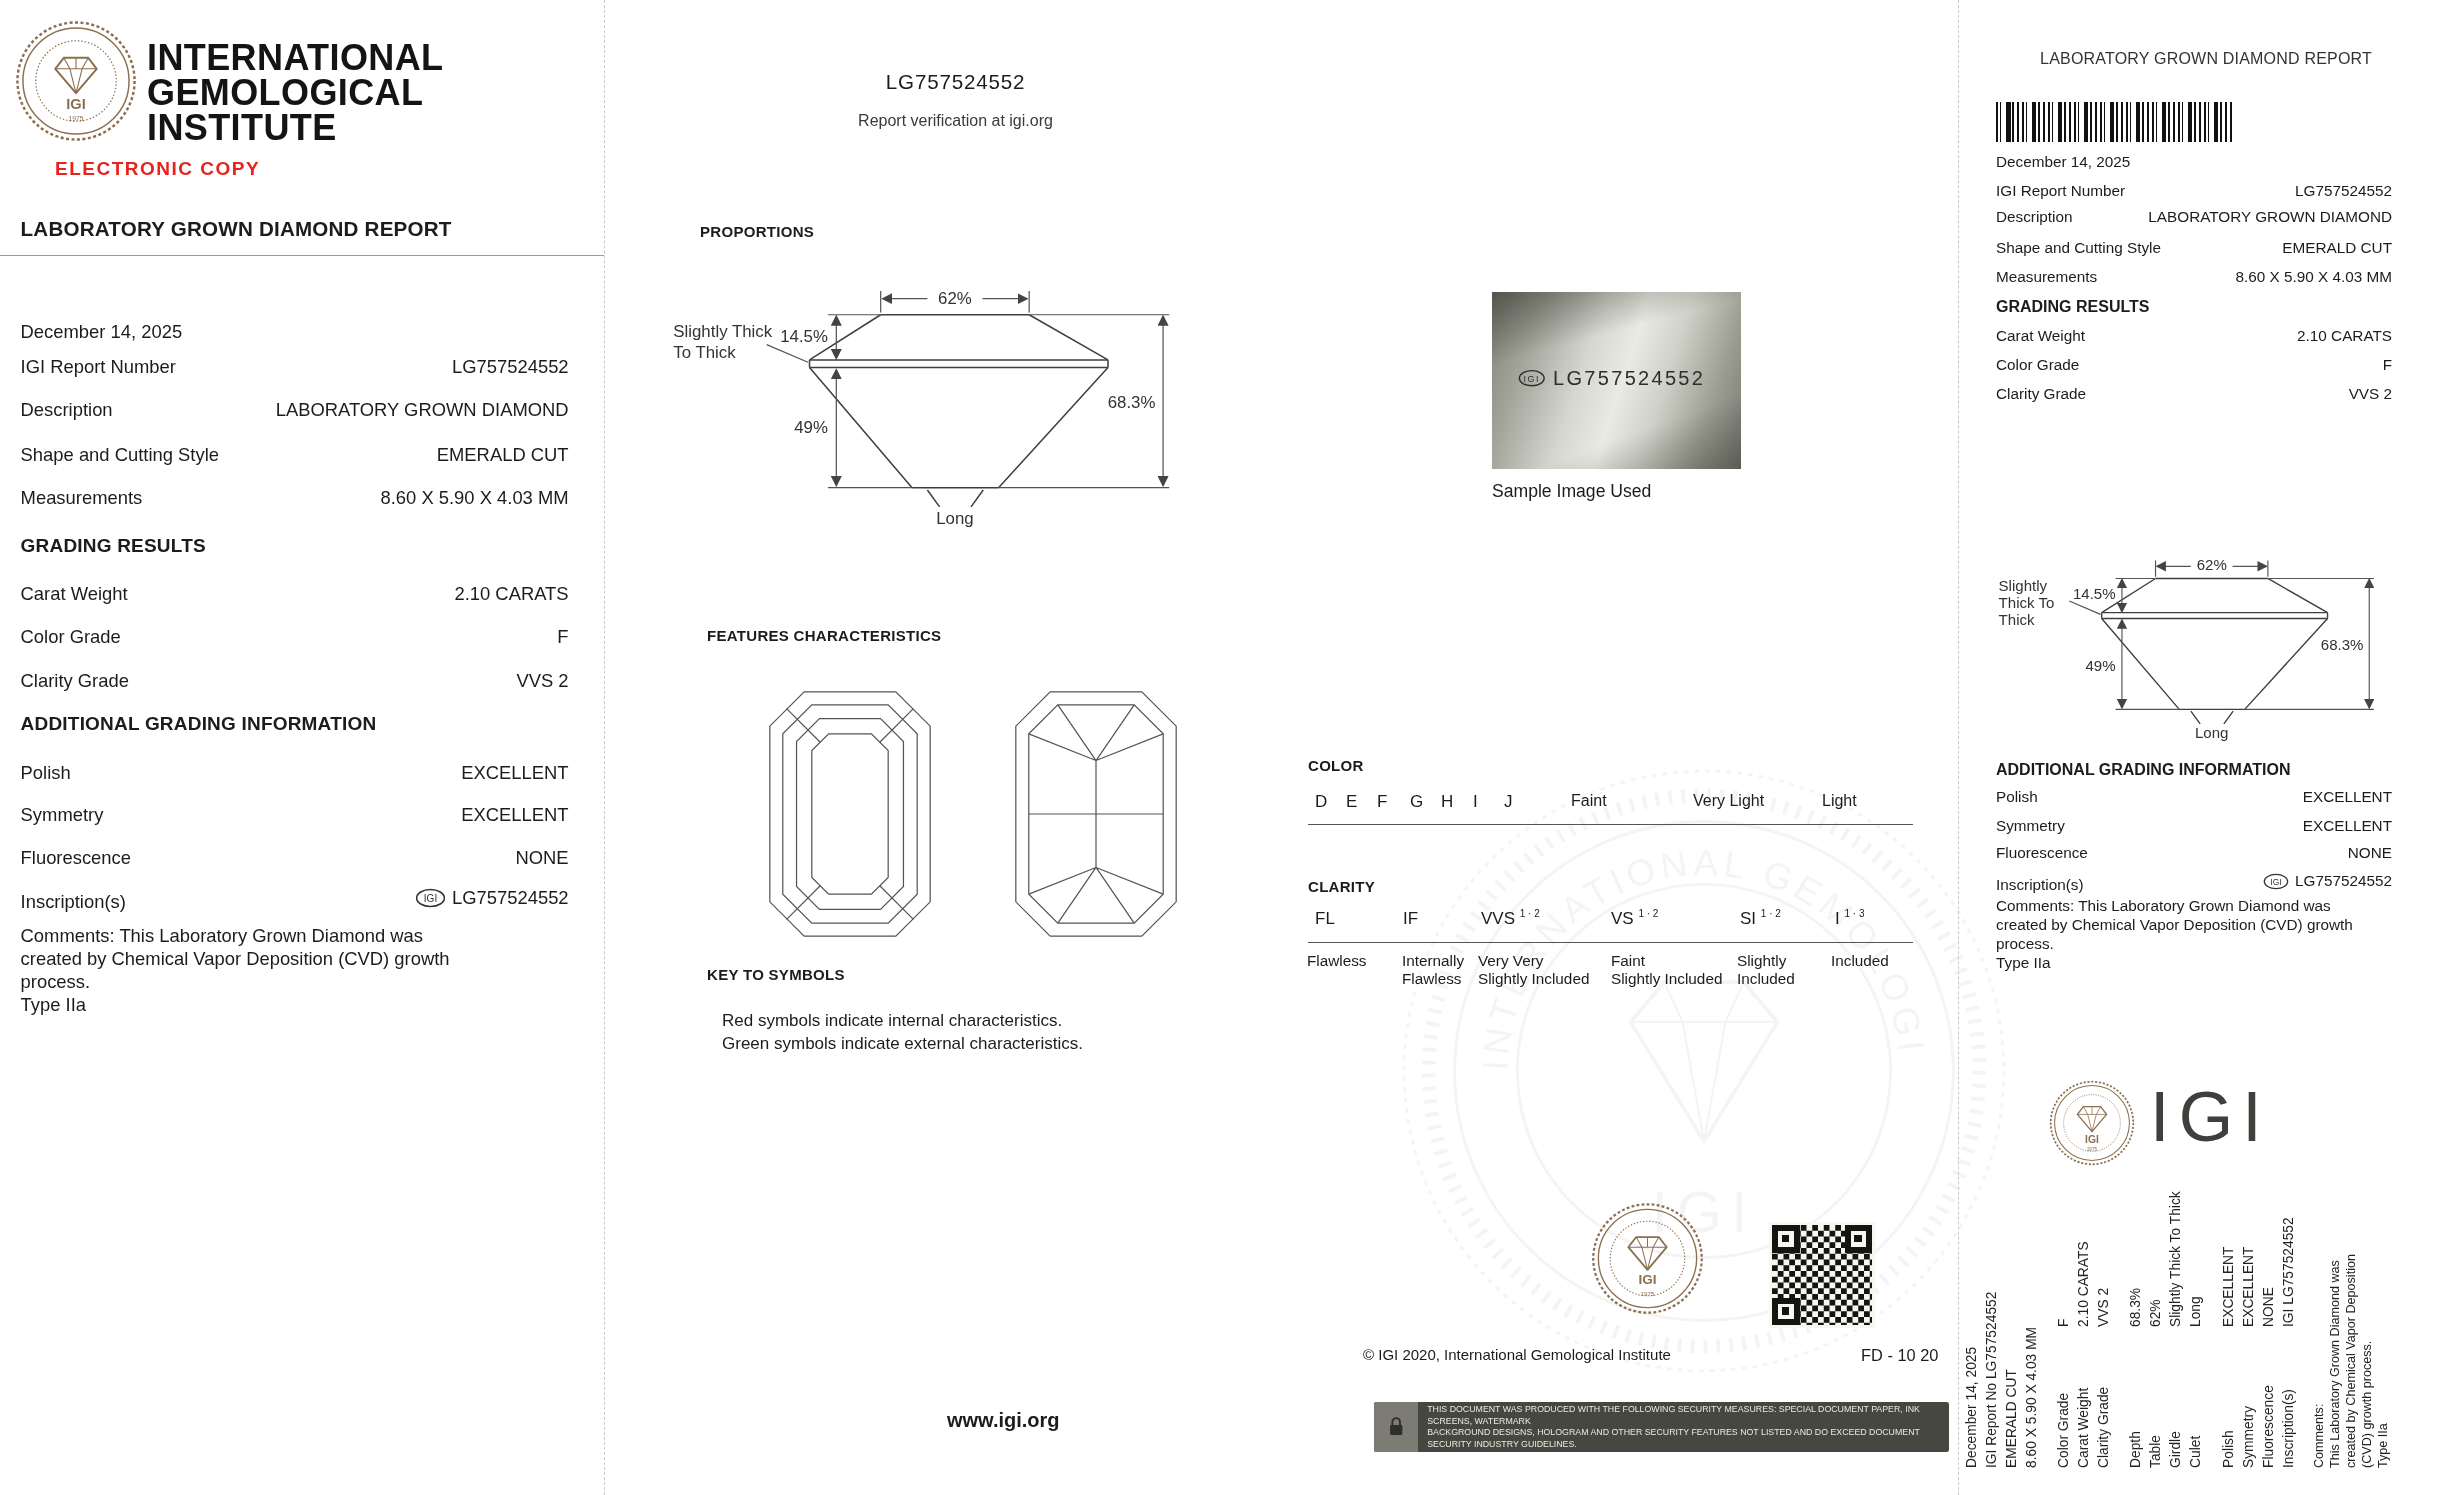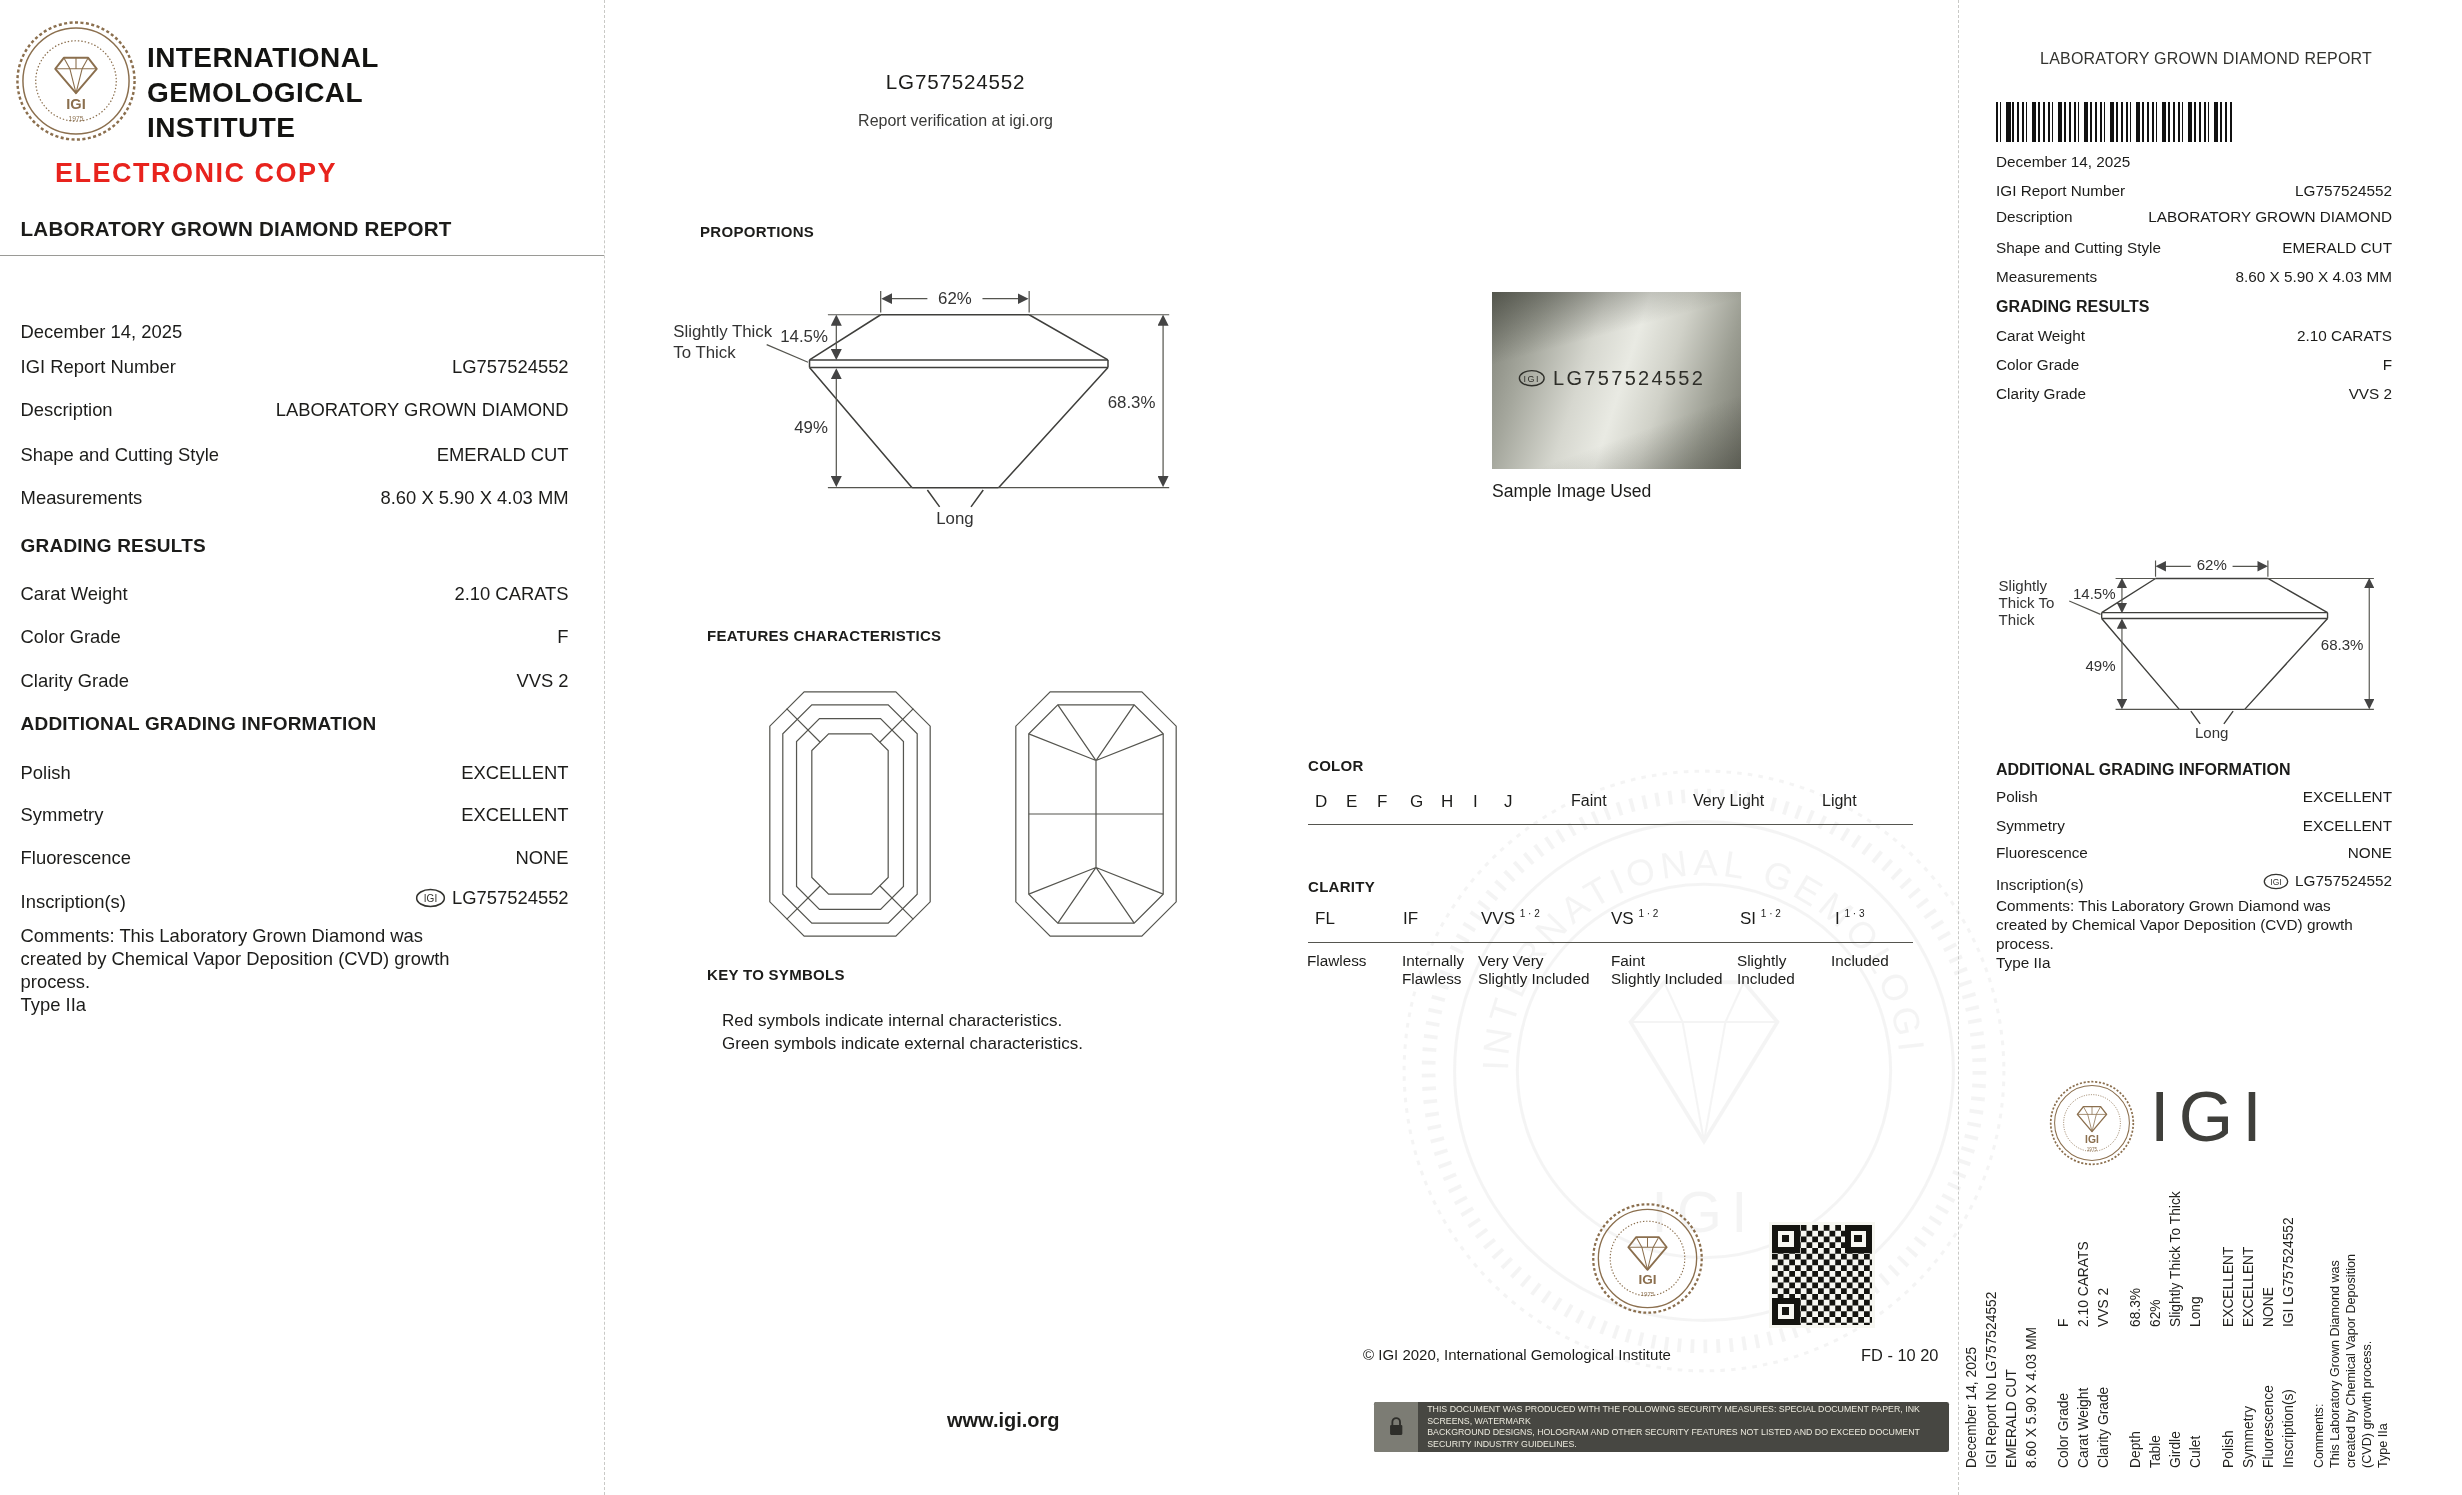--- a/index.html
+++ b/index.html
@@ -11,7 +11,7 @@
   
   .vdash{position:absolute;top:0;height:1495px;border-left:1.5px dashed #c9c9c6}
   
-  .brand{position:absolute;left:147px;top:40px;font-size:28px;font-weight:bold;line-height:35px;letter-spacing:0.4px;color:#141412}
+  .brand{position:absolute;left:147px;top:40px;font-size:36px;font-weight:bold;line-height:35px;letter-spacing:0.4px;color:#141412}
   .ecopy{position:absolute;left:55px;top:158px;font-size:27px;font-weight:bold;letter-spacing:1.5px}
   .ltitle{position:absolute;left:20.6px;top:217px;font-size:20.6px;font-weight:bold;letter-spacing:0.2px}
   .lrule{position:absolute;left:0;top:255px;width:604px;border-top:1.5px solid #9a9a96}

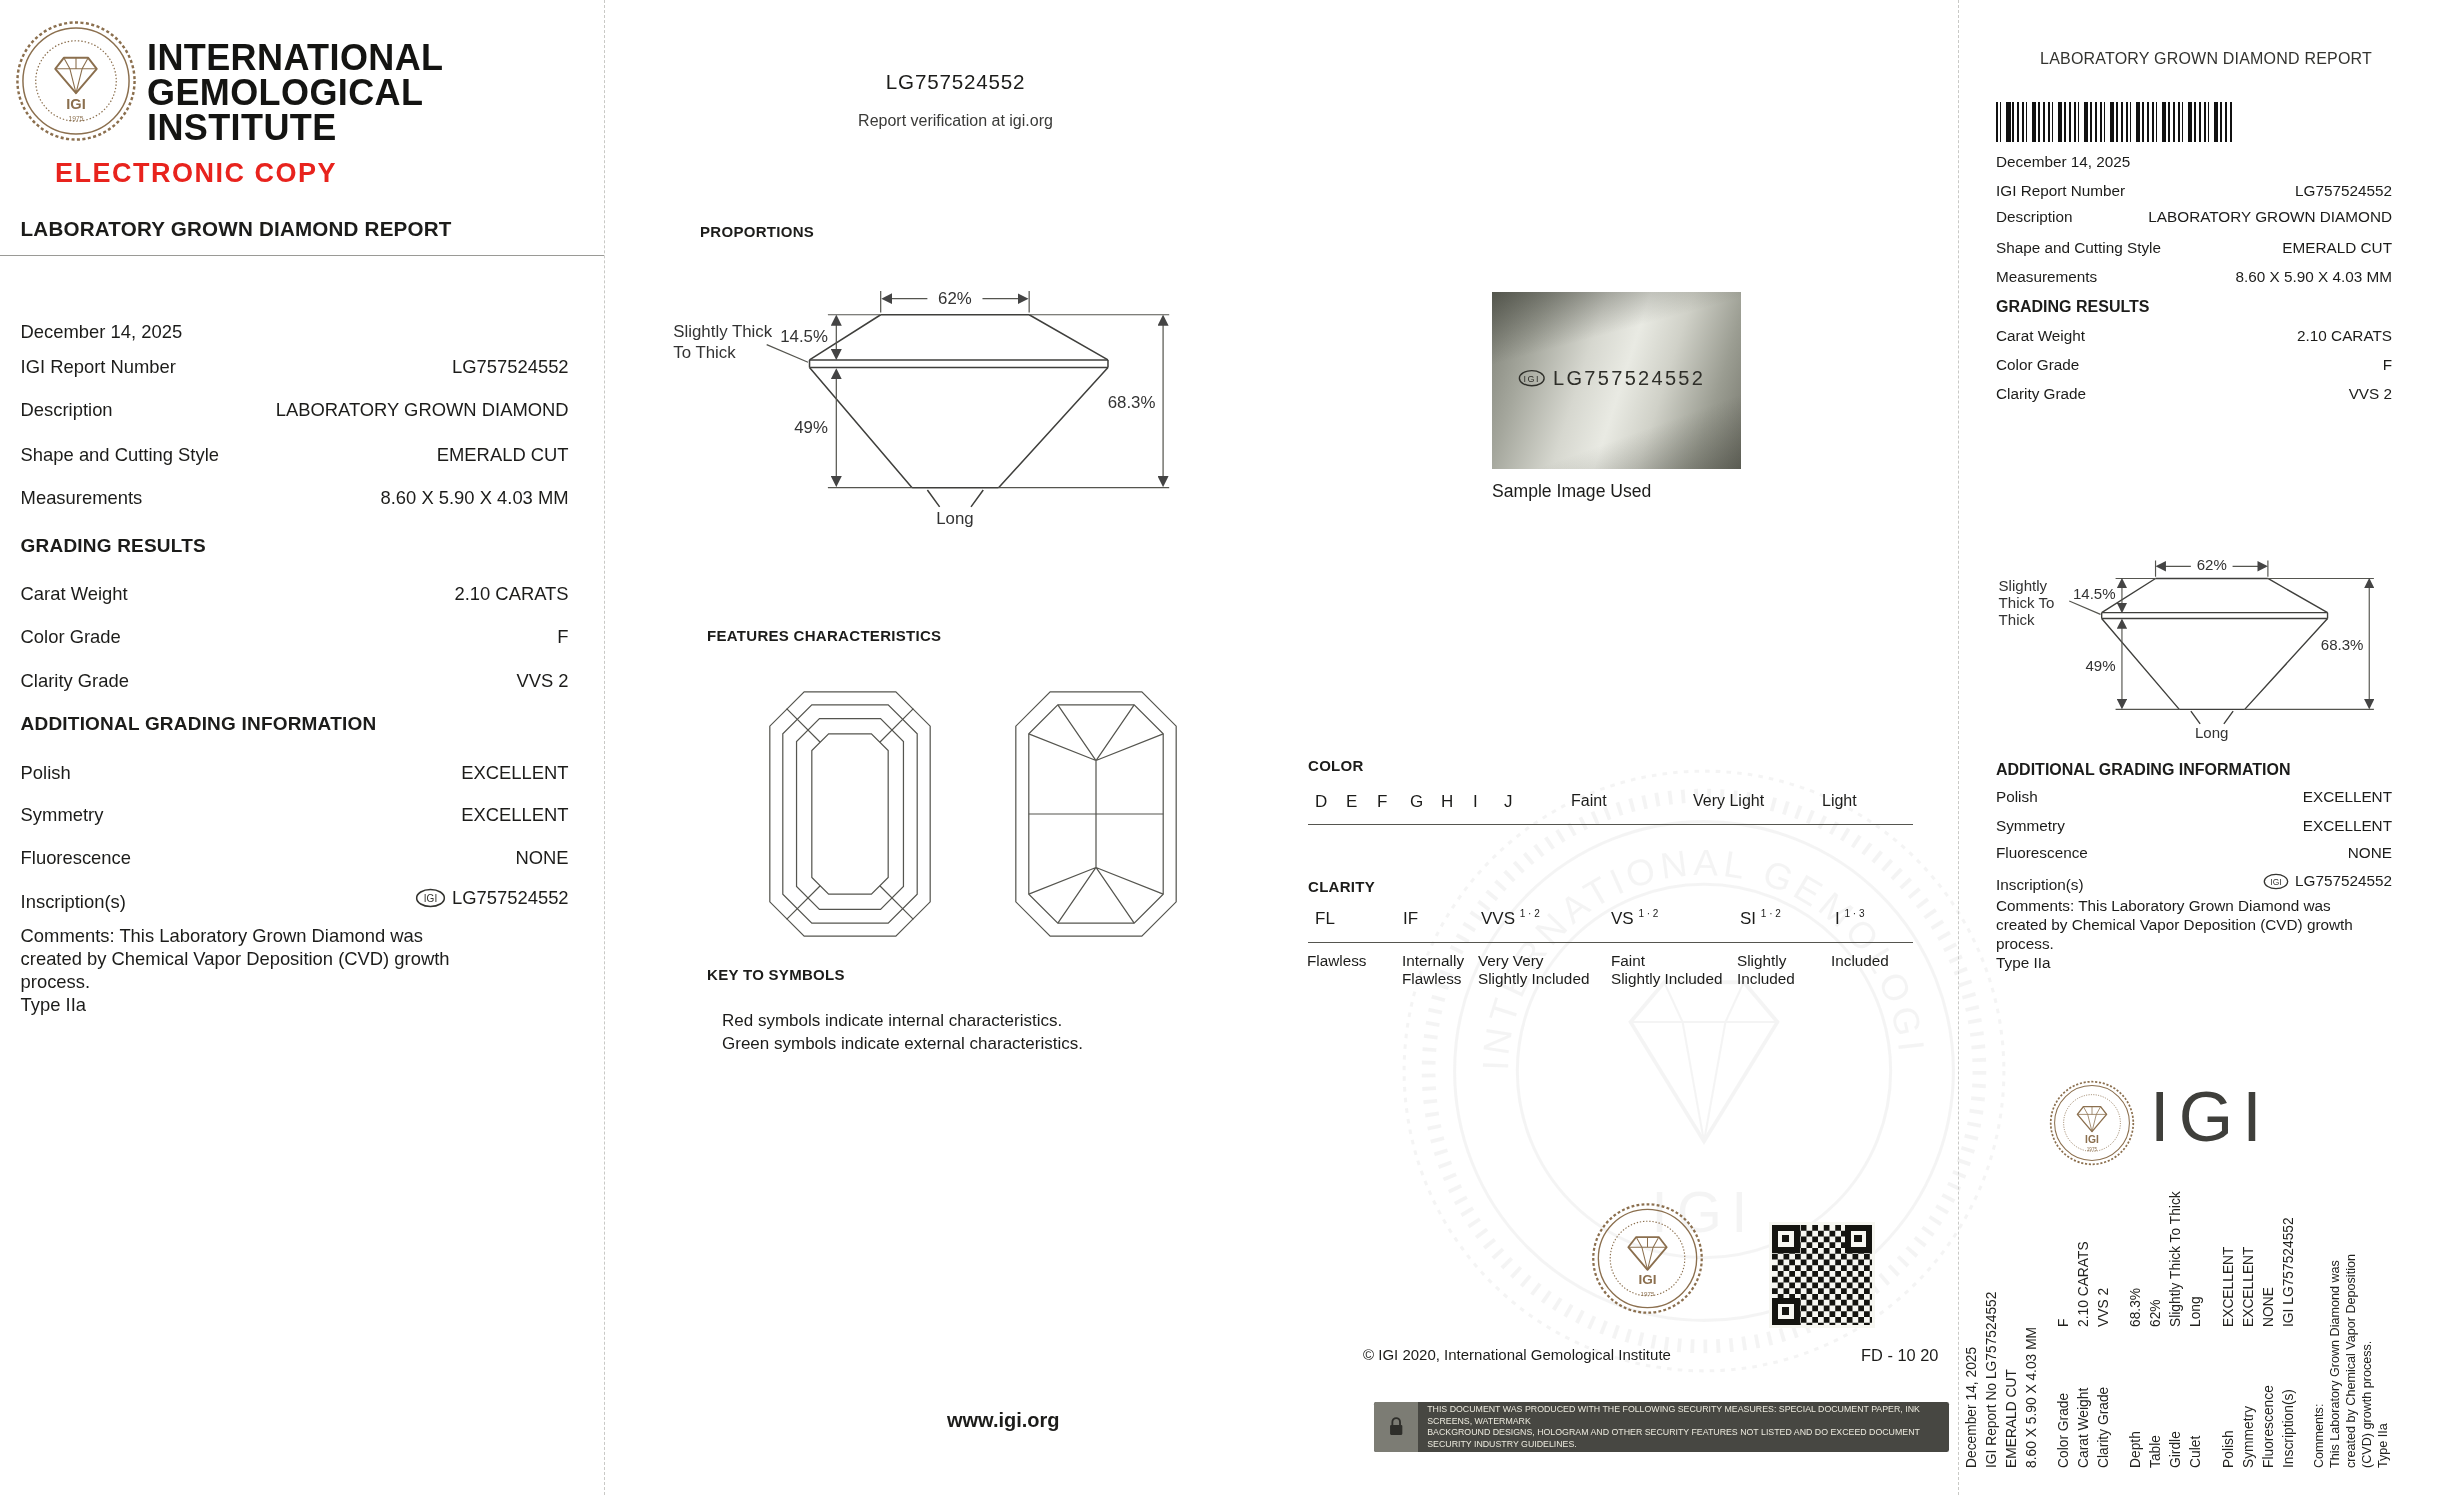--- a/index.html
+++ b/index.html
@@ -12,7 +12,7 @@
   .vdash{position:absolute;top:0;height:1495px;border-left:1.5px dashed #c9c9c6}
   
   .brand{position:absolute;left:147px;top:40px;font-size:36px;font-weight:bold;line-height:35px;letter-spacing:0.4px;color:#141412}
-  .ecopy{position:absolute;left:55px;top:158px;font-size:27px;font-weight:bold;letter-spacing:1.5px}
+  .ecopy{position:absolute;left:55px;top:158px;font-size:19px;font-weight:bold;letter-spacing:1.5px}
   .ltitle{position:absolute;left:20.6px;top:217px;font-size:20.6px;font-weight:bold;letter-spacing:0.2px}
   .lrule{position:absolute;left:0;top:255px;width:604px;border-top:1.5px solid #9a9a96}
   .ldate{position:absolute;left:20.6px;top:321px;font-size:18.4px}

